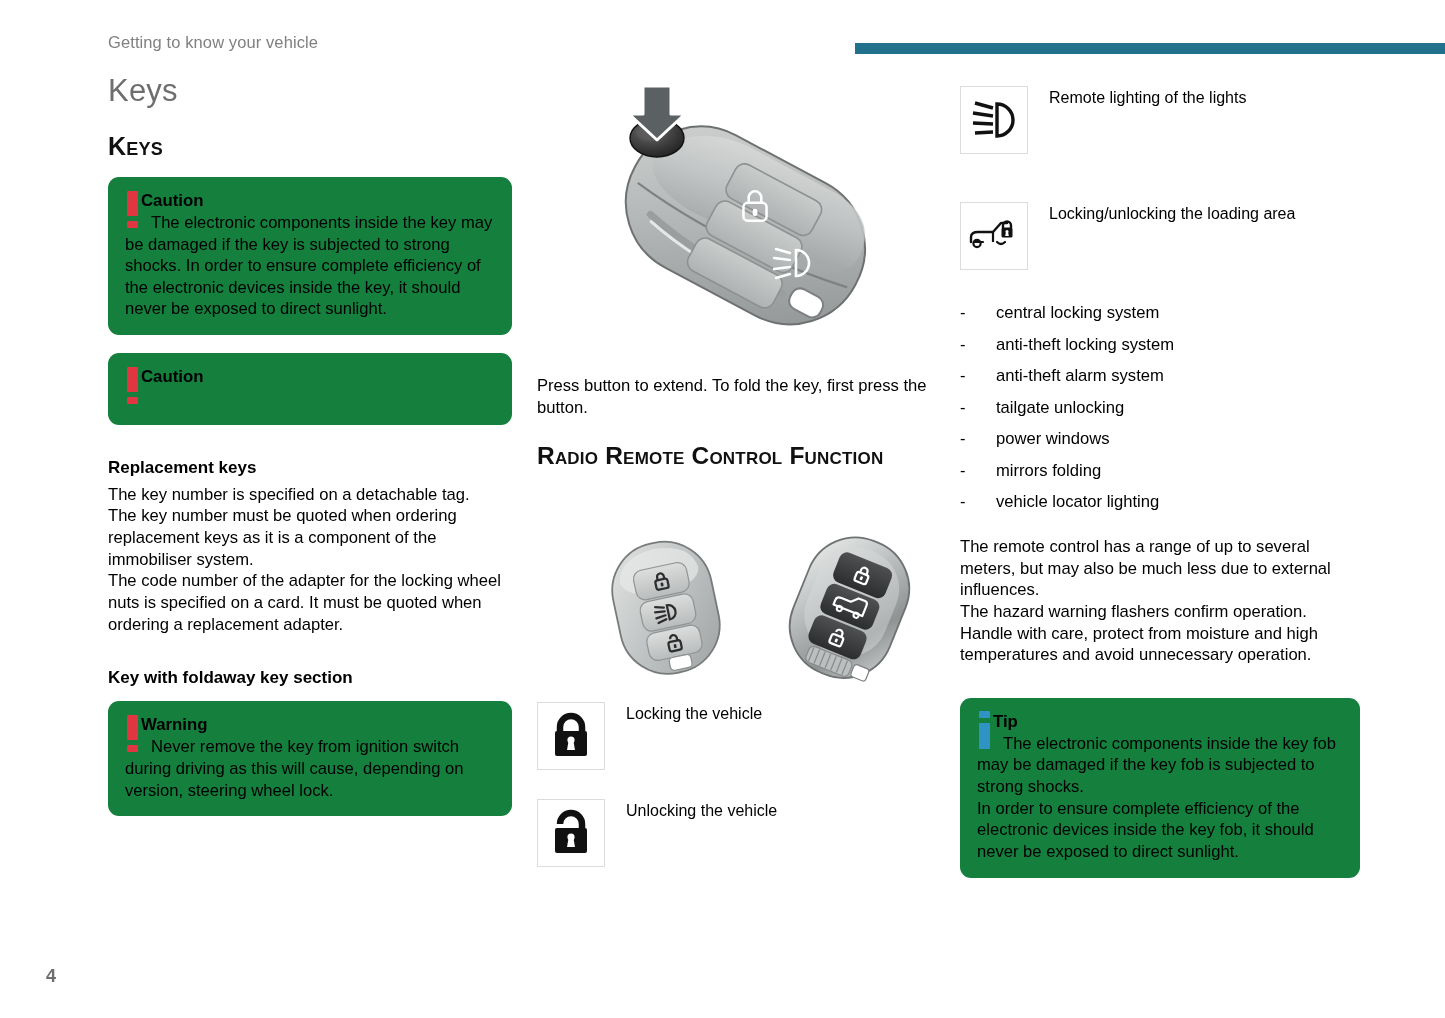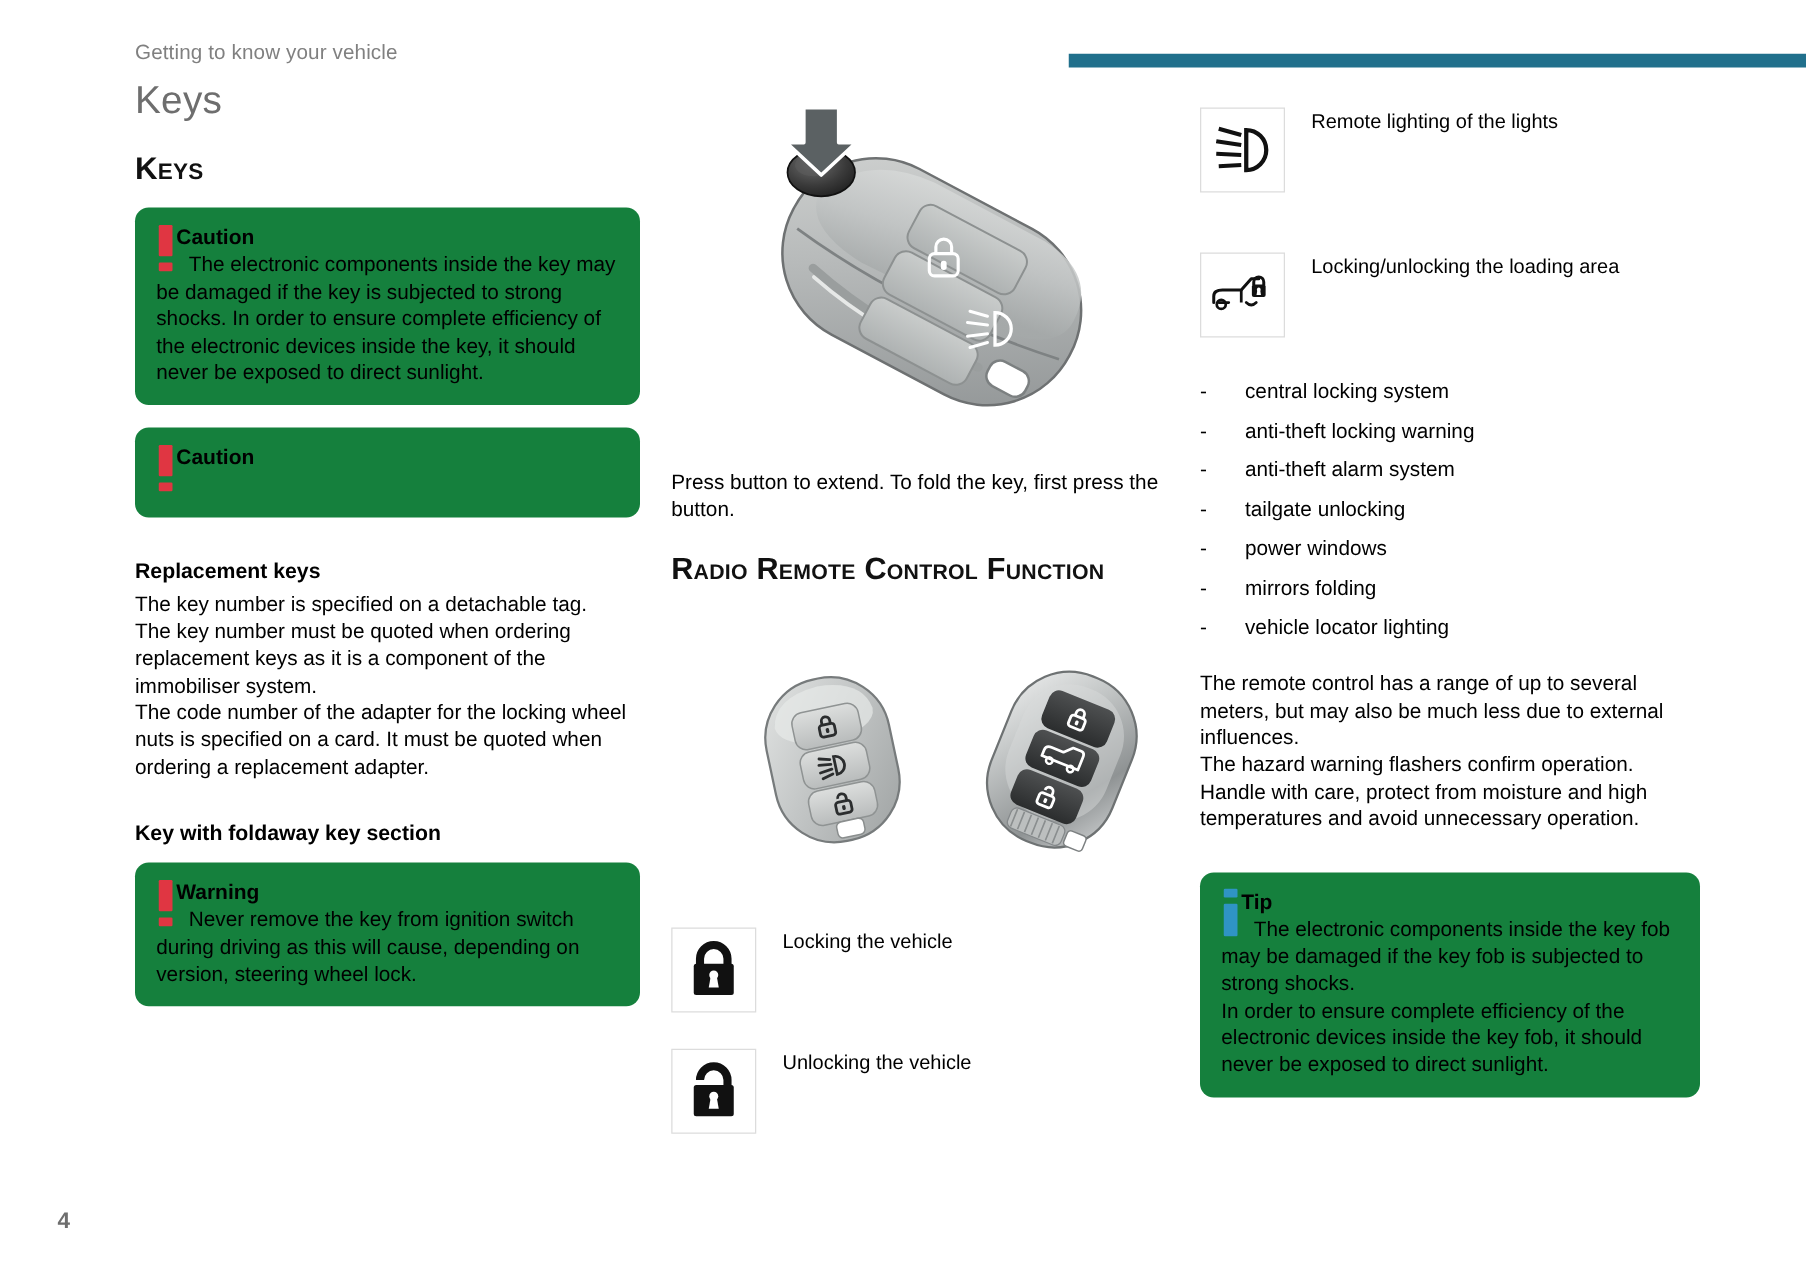--- a/index.html
+++ b/index.html
@@ -41,7 +41,7 @@
   
   .col {
     position: absolute;
-    top: 64px;
+    top: 75px;
   }
   .col-left  { left: 108px;  width: 404px; }
   .col-mid   { left: 537px;  width: 404px; }

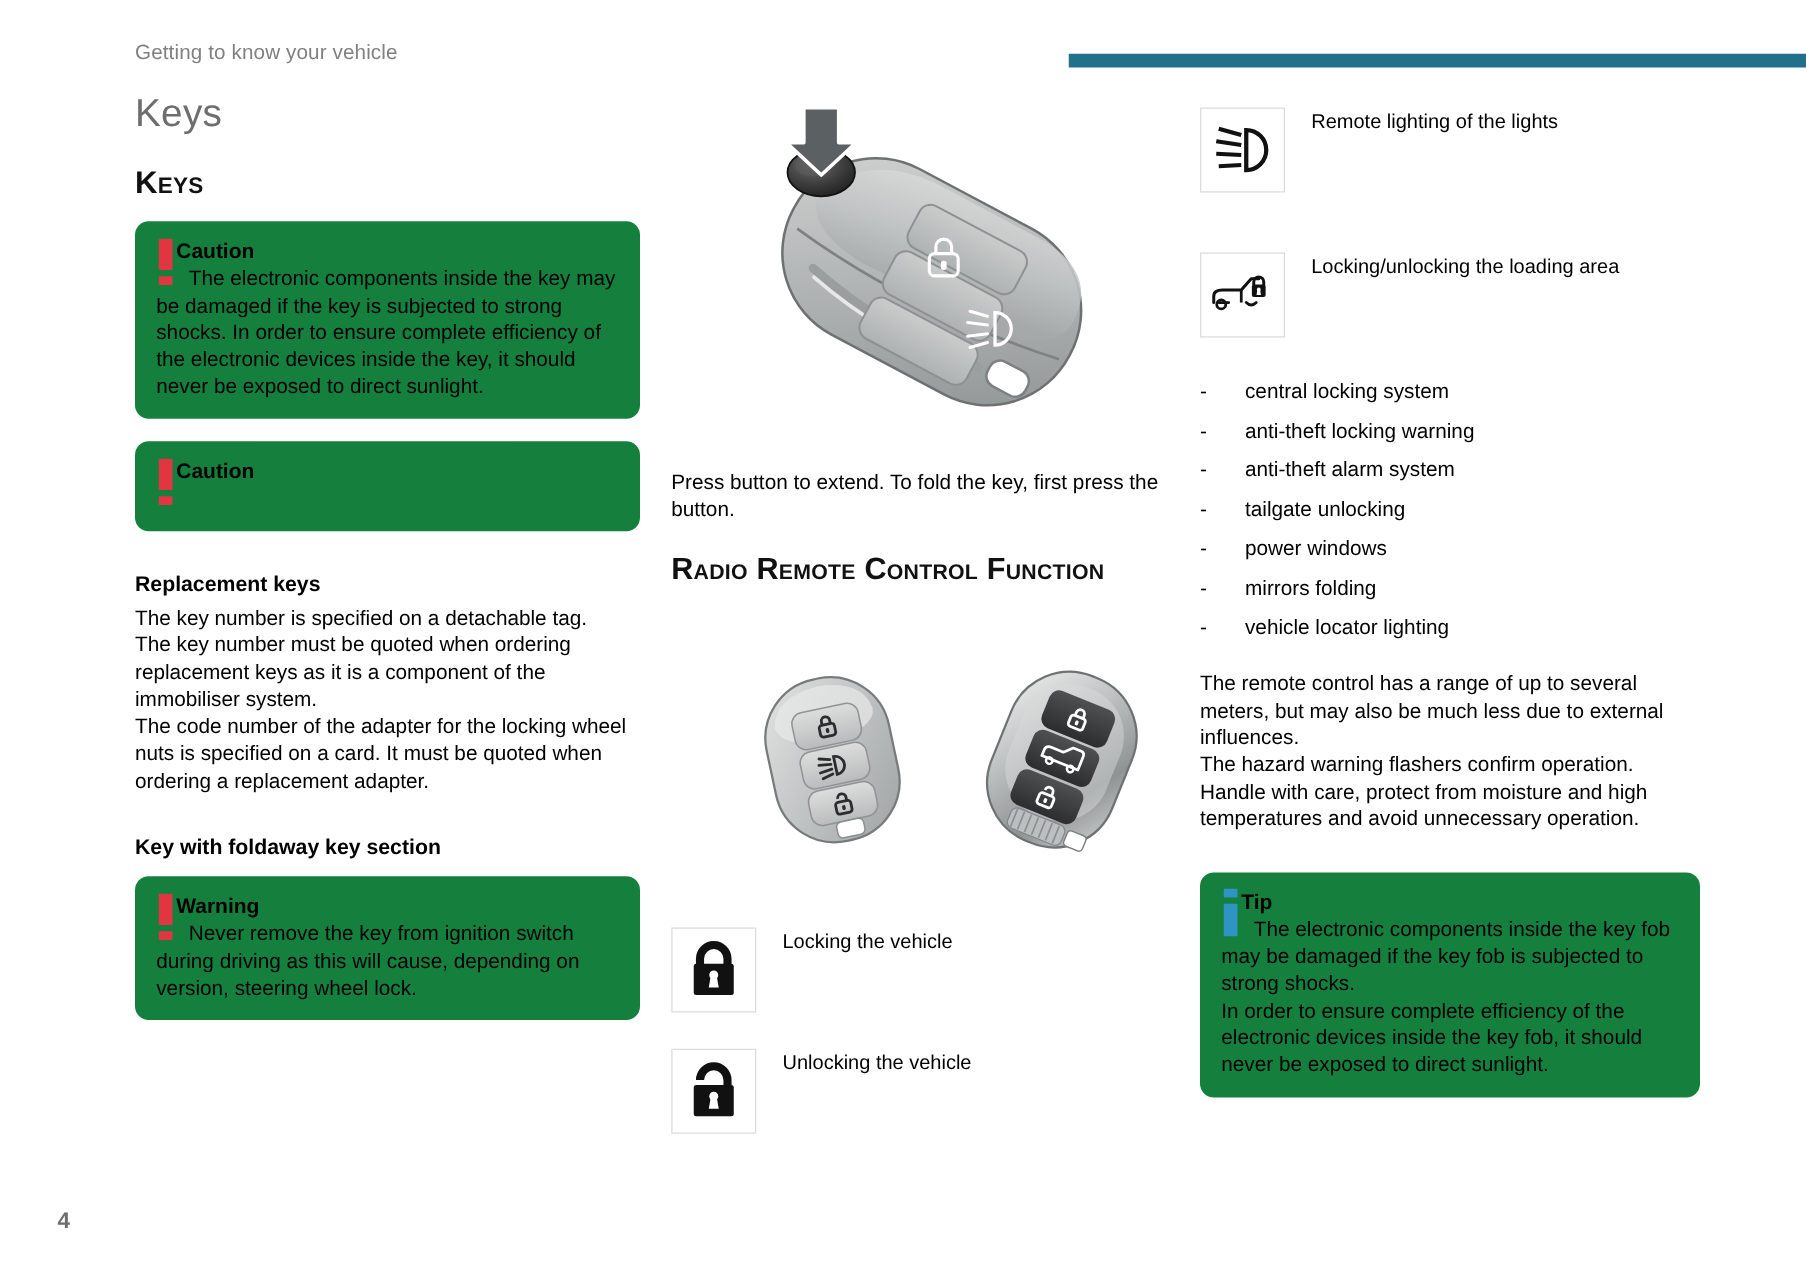--- a/index.html
+++ b/index.html
@@ -493,7 +493,7 @@
       </li>
       <li>
         <span class="dash">-</span>
-        <span>anti-theft locking warning</span>
+        <span>anti-theft locking system</span>
       </li>
       <li>
         <span class="dash">-</span>

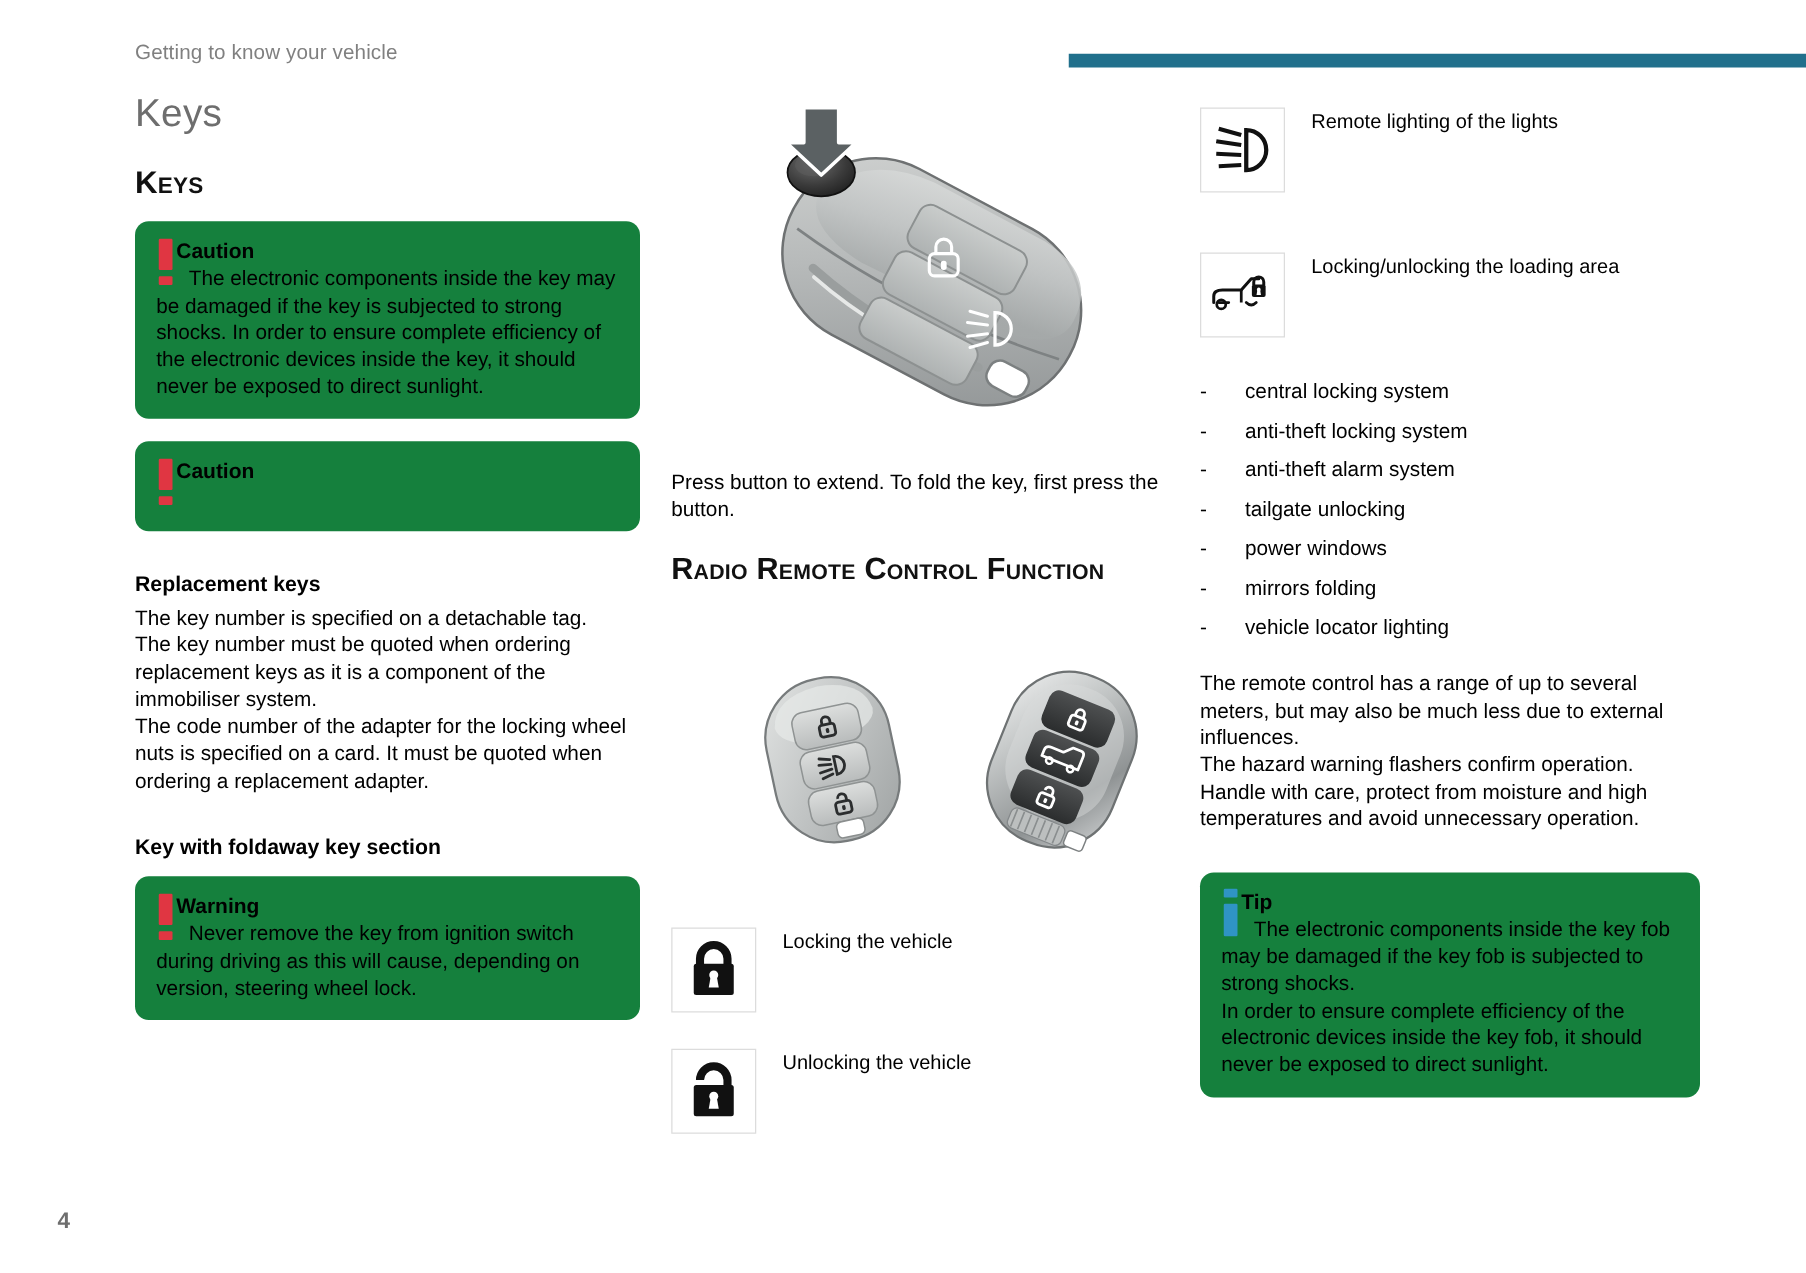--- a/index.html
+++ b/index.html
@@ -429,7 +429,7 @@
     </svg>
   </div>
 
-  <div class="col col-mid" style="top:742px">
+  <div class="col col-mid" style="top:702px">
 
     <div class="icon-row">
       <div class="icon-box">

